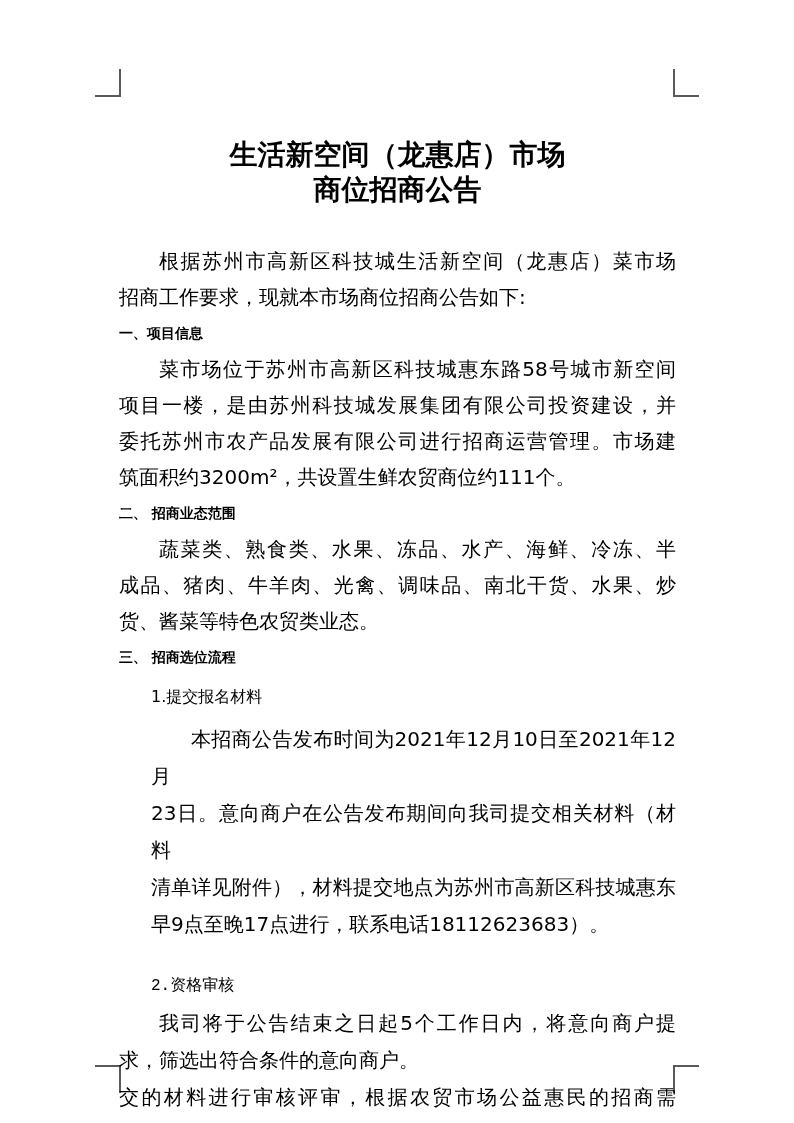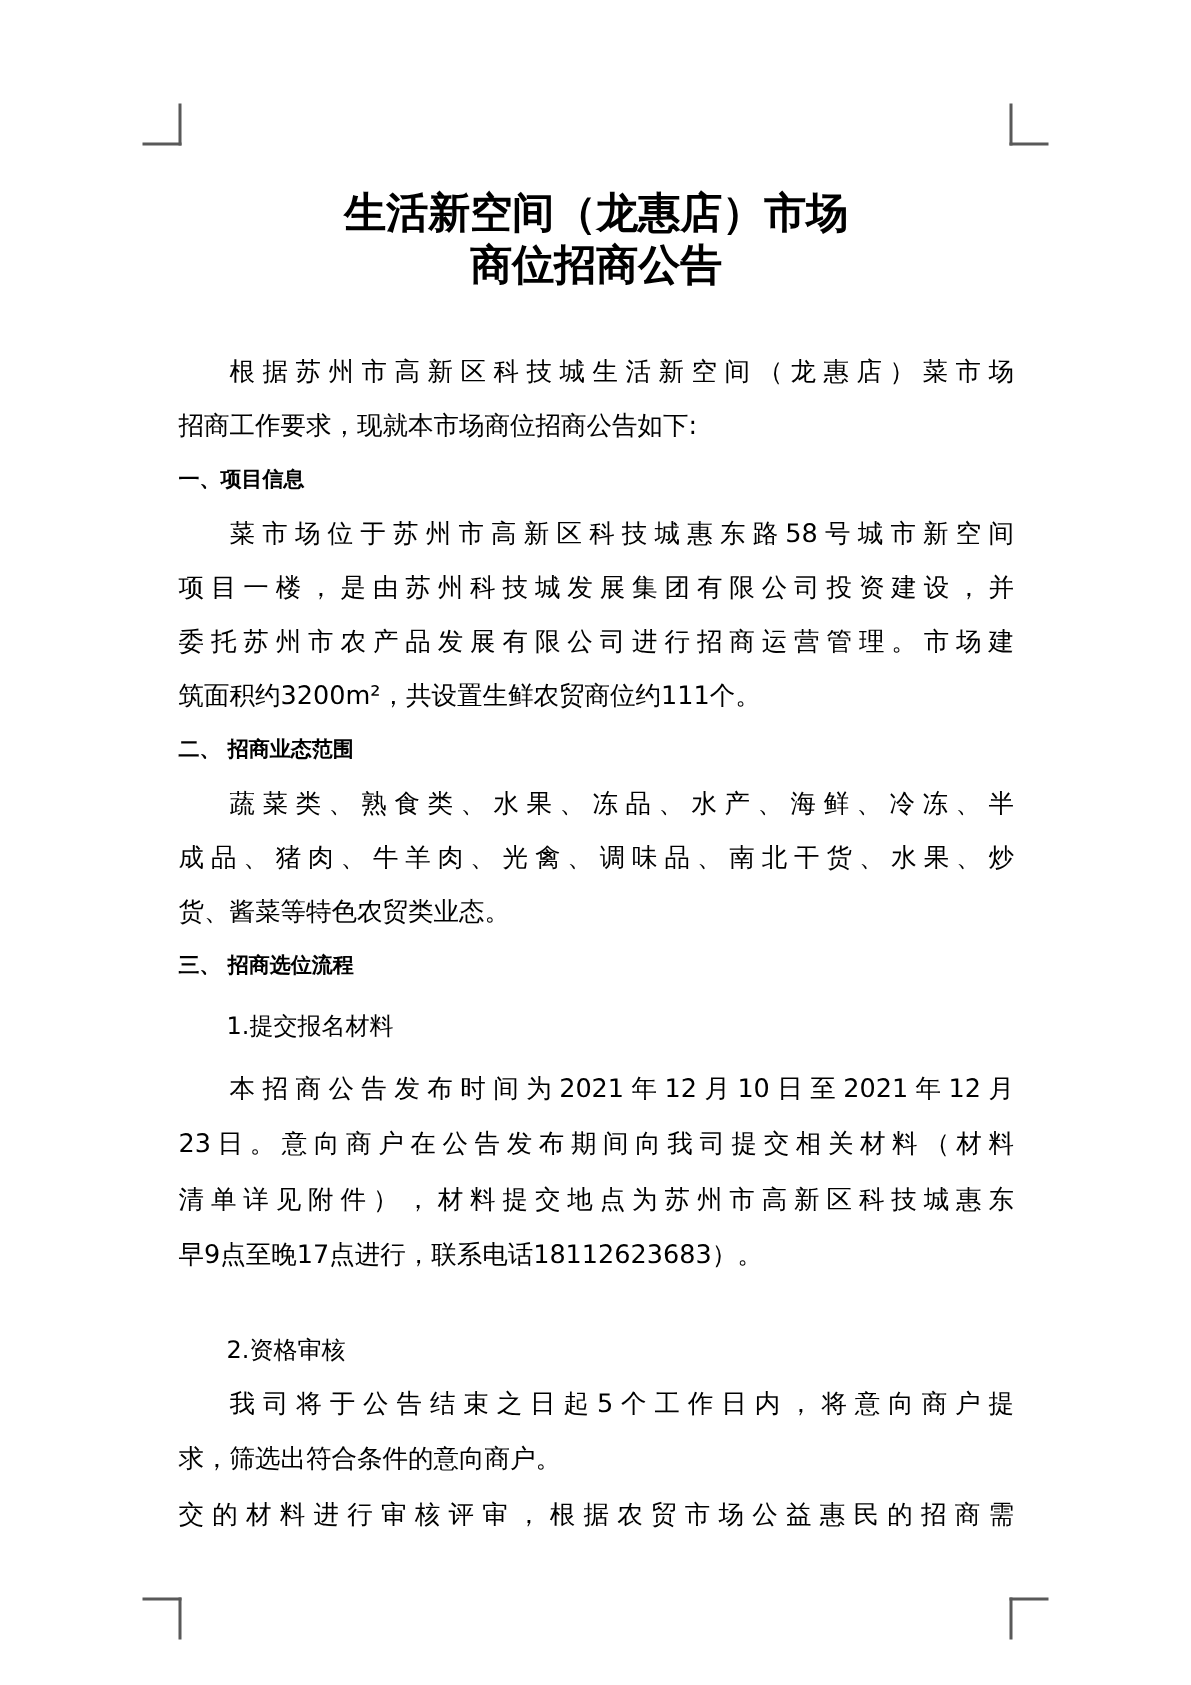--- a/index.html
+++ b/index.html
@@ -22,7 +22,7 @@
   .content {
     position: absolute;
     left: 119px;
-    top: 4px;
+    top: 17px;
     width: 557px;
     padding-top: 120px;
   }

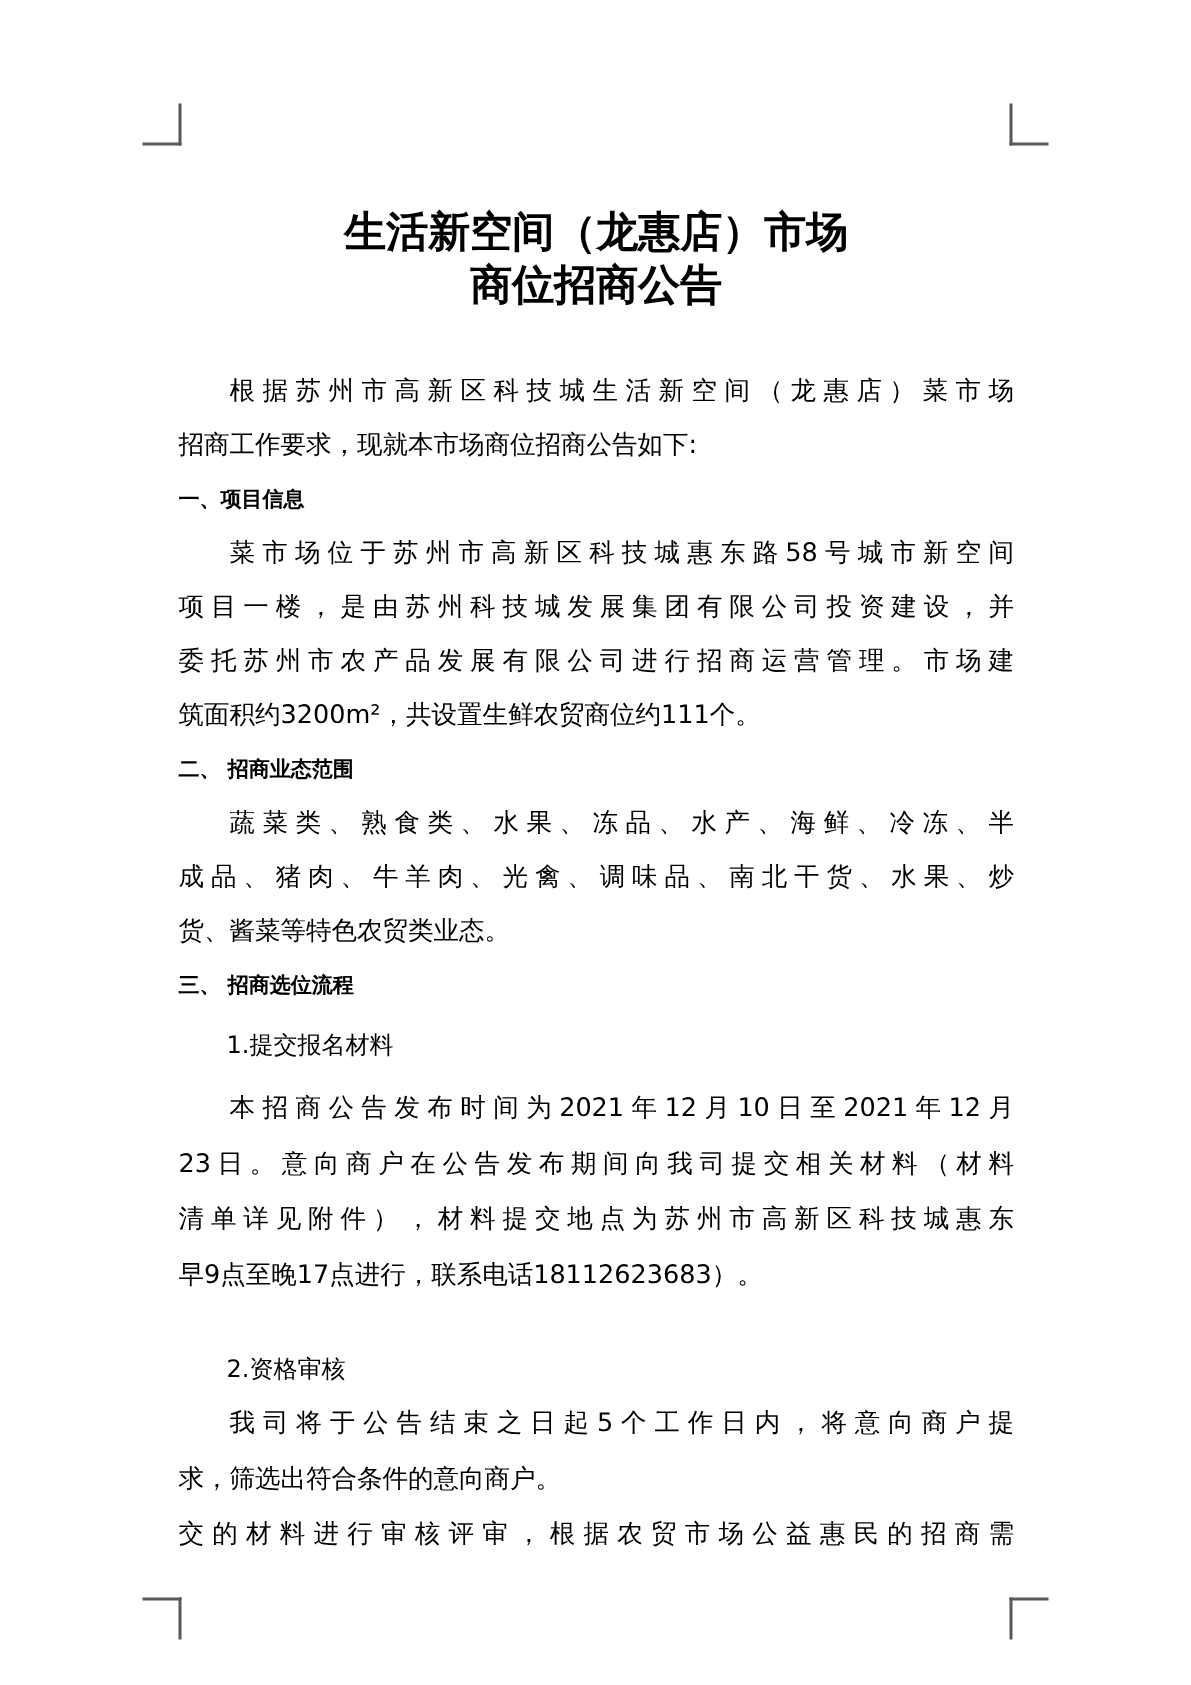--- a/index.html
+++ b/index.html
@@ -30,7 +30,7 @@
   .doc-title { font-size: 28px; font-weight: bold; line-height: 35px; }
   .doc-title .line { text-align: center; }
 
-  .para { font-size: 17px; line-height: 36px; }
+  .para { font-size: 20px; line-height: 36px; }
   .para .line { text-align: justify; text-align-last: justify; }
   .para .line.first { text-indent: 2em; }
   .para .line.last { text-align-last: left; }

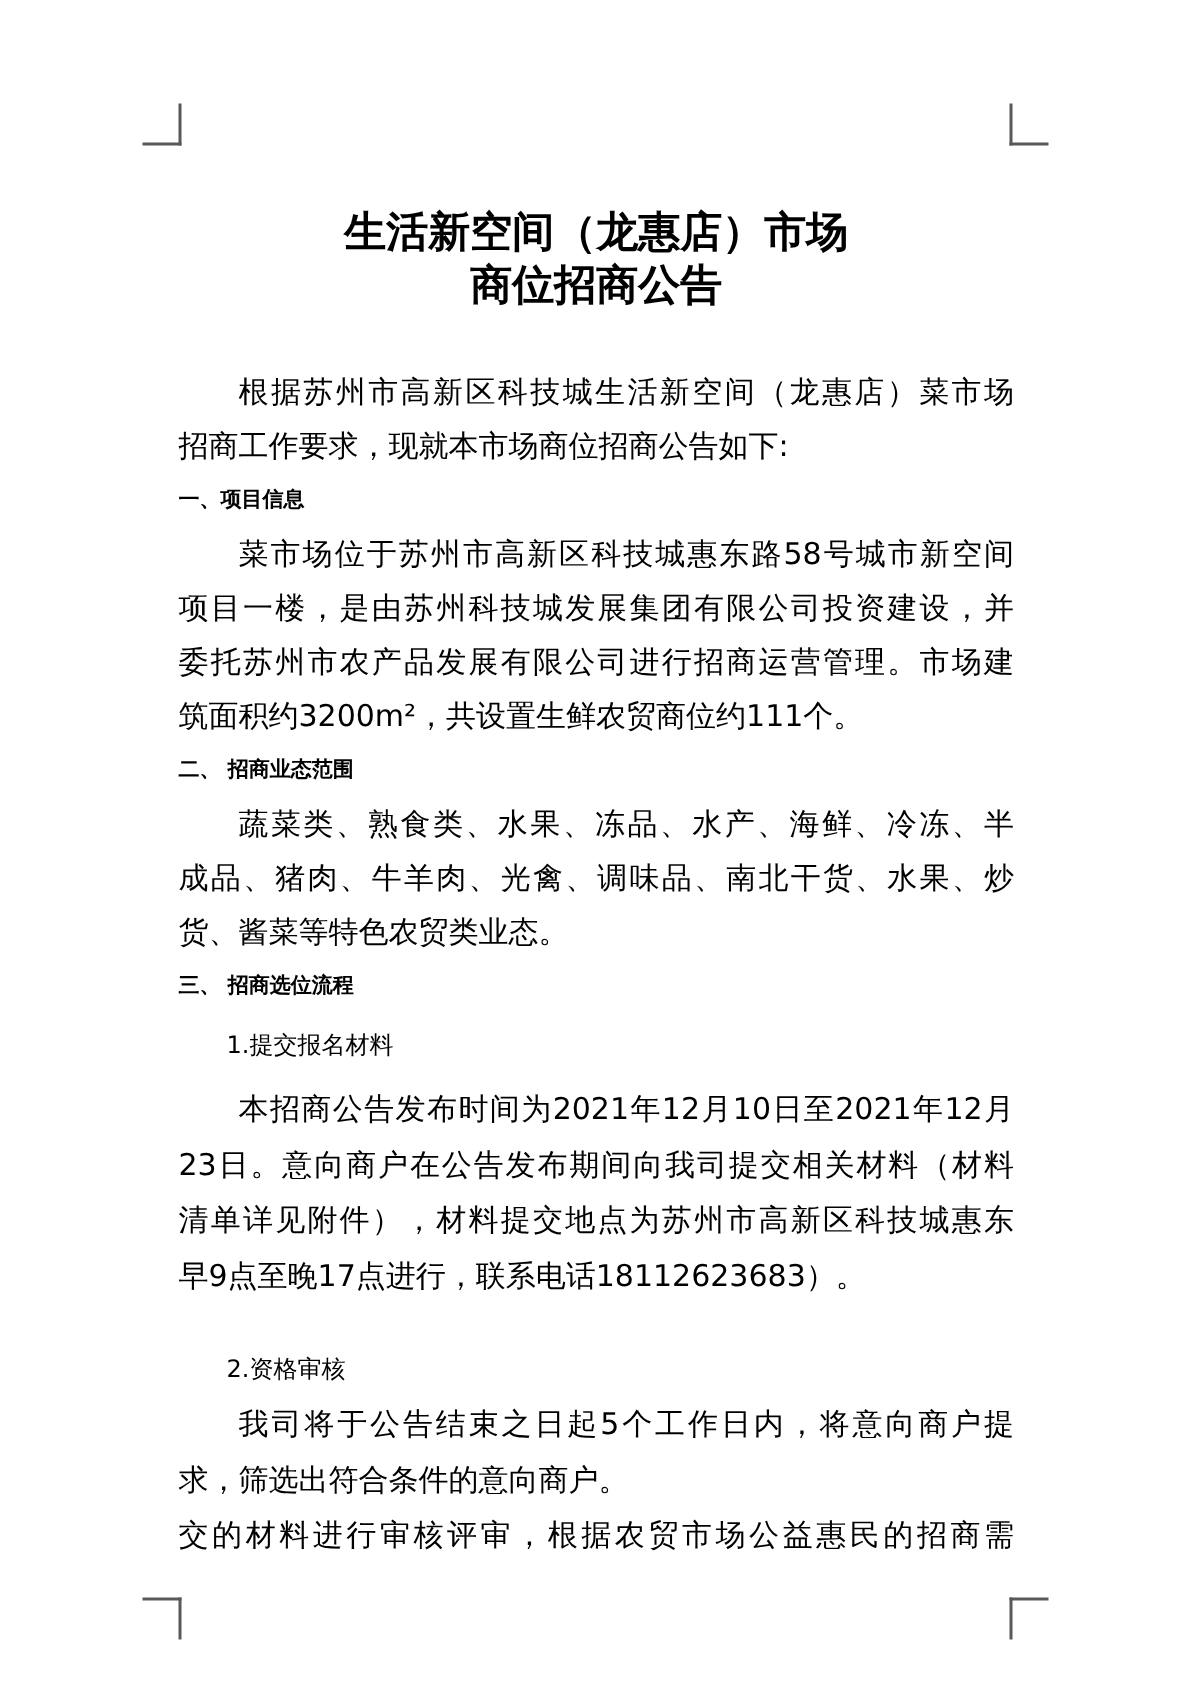--- a/index.html
+++ b/index.html
@@ -41,7 +41,7 @@
 
   .intro       { margin-top: 36px; }
   .step1-label { margin-top: 4px; }
-  .step1-body  { margin-top: 6px; line-height: 37px; }
+  .step1-body  { margin-top: 6px; line-height: 37px; margin-left: 32px; }
   .step2-label { margin-top: 25px; line-height: 37px; }
   .step2-body  { line-height: 37px; }
 </style>

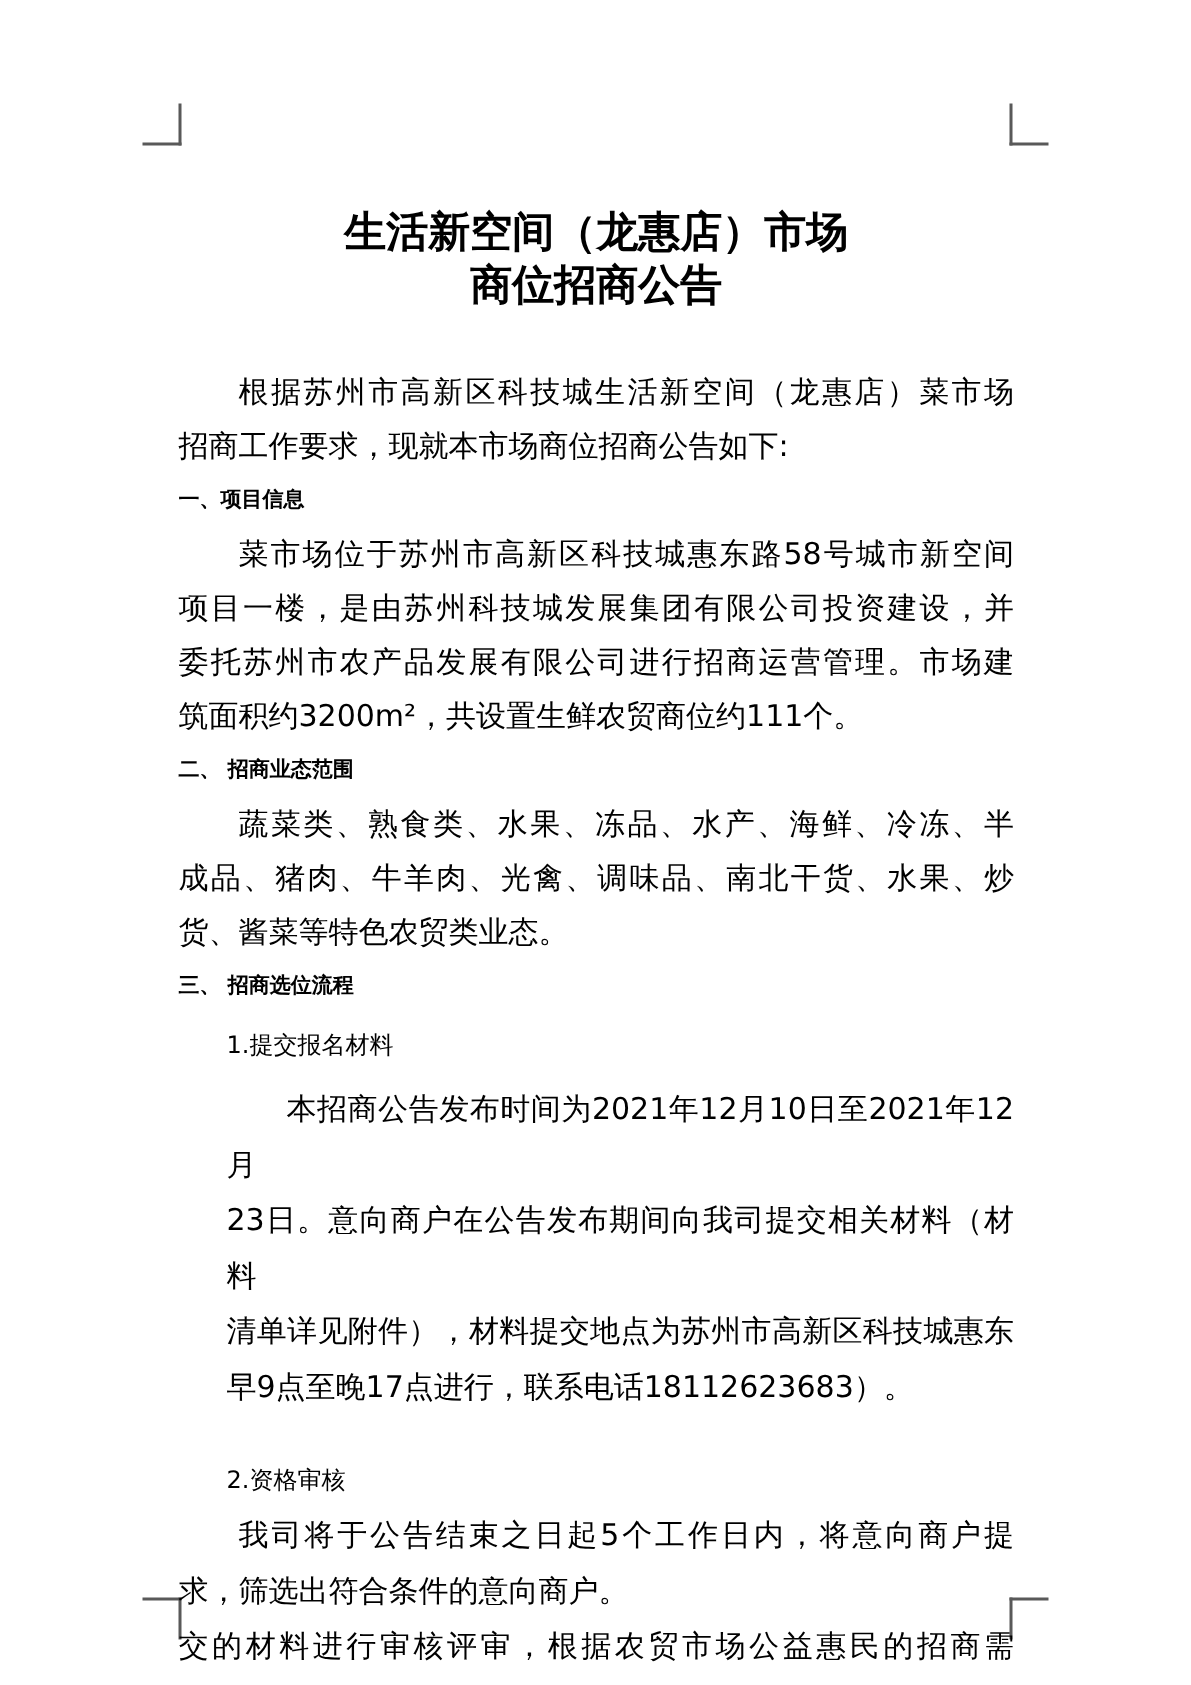--- a/index.html
+++ b/index.html
@@ -42,7 +42,7 @@
   .intro       { margin-top: 36px; }
   .step1-label { margin-top: 4px; }
   .step1-body  { margin-top: 6px; line-height: 37px; margin-left: 32px; }
-  .step2-label { margin-top: 25px; line-height: 37px; }
+  .step2-label { margin-top: 25px; line-height: 37px; font-family: Liberation Mono, monospace; }
   .step2-body  { line-height: 37px; }
 </style>
 </head>

